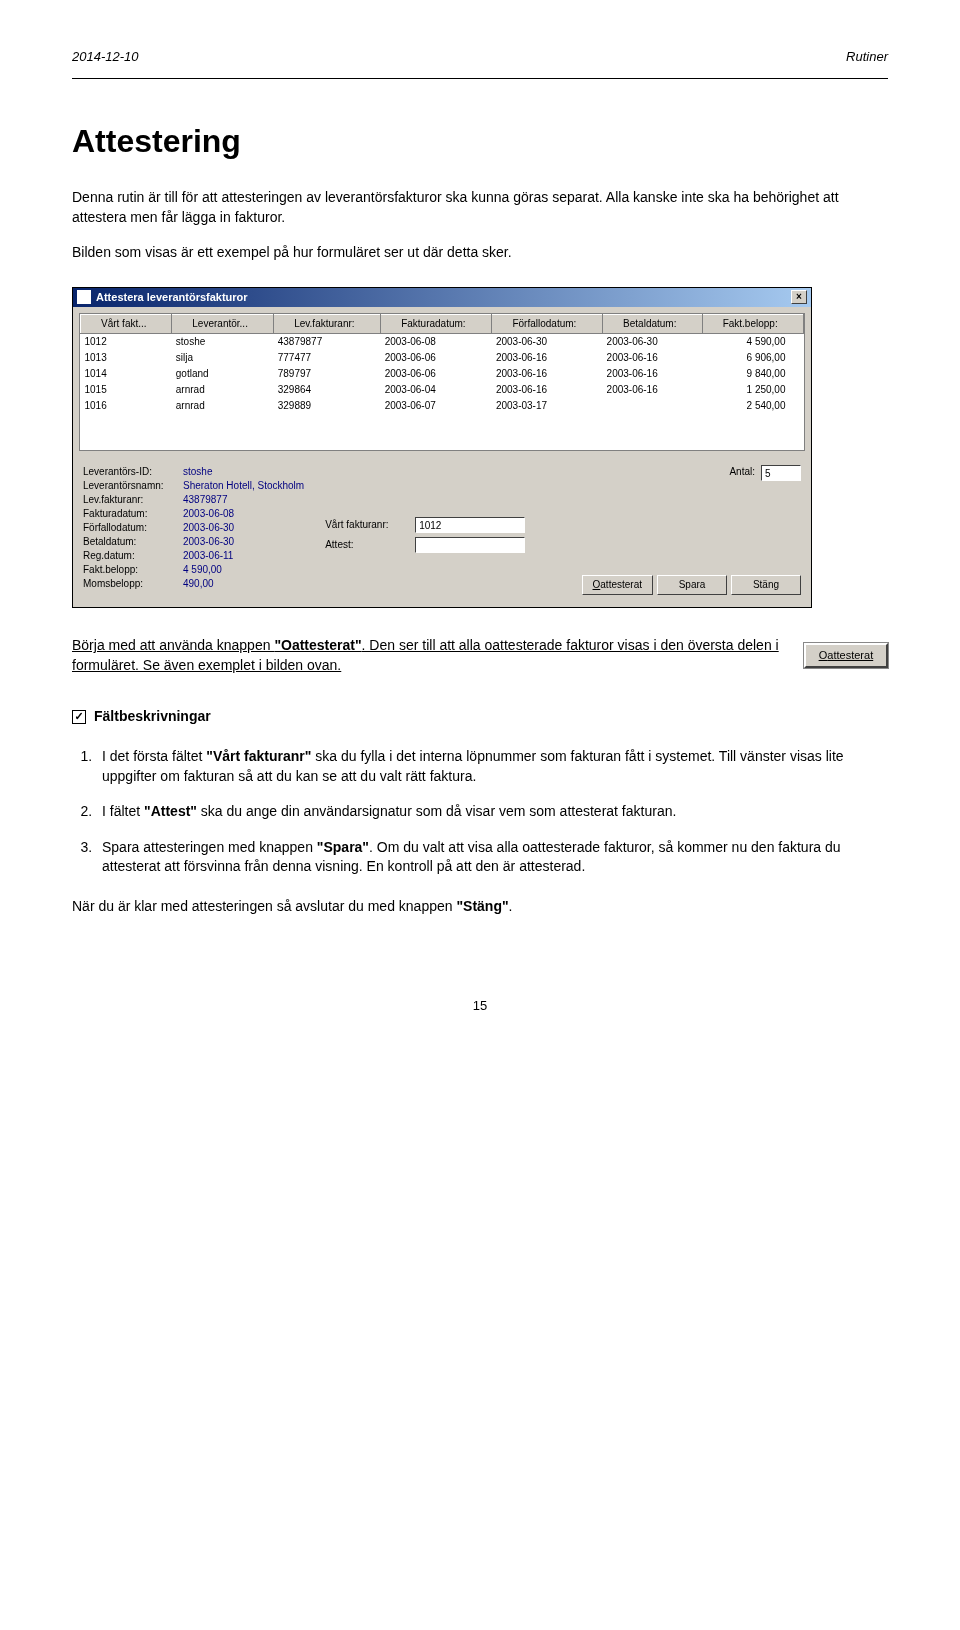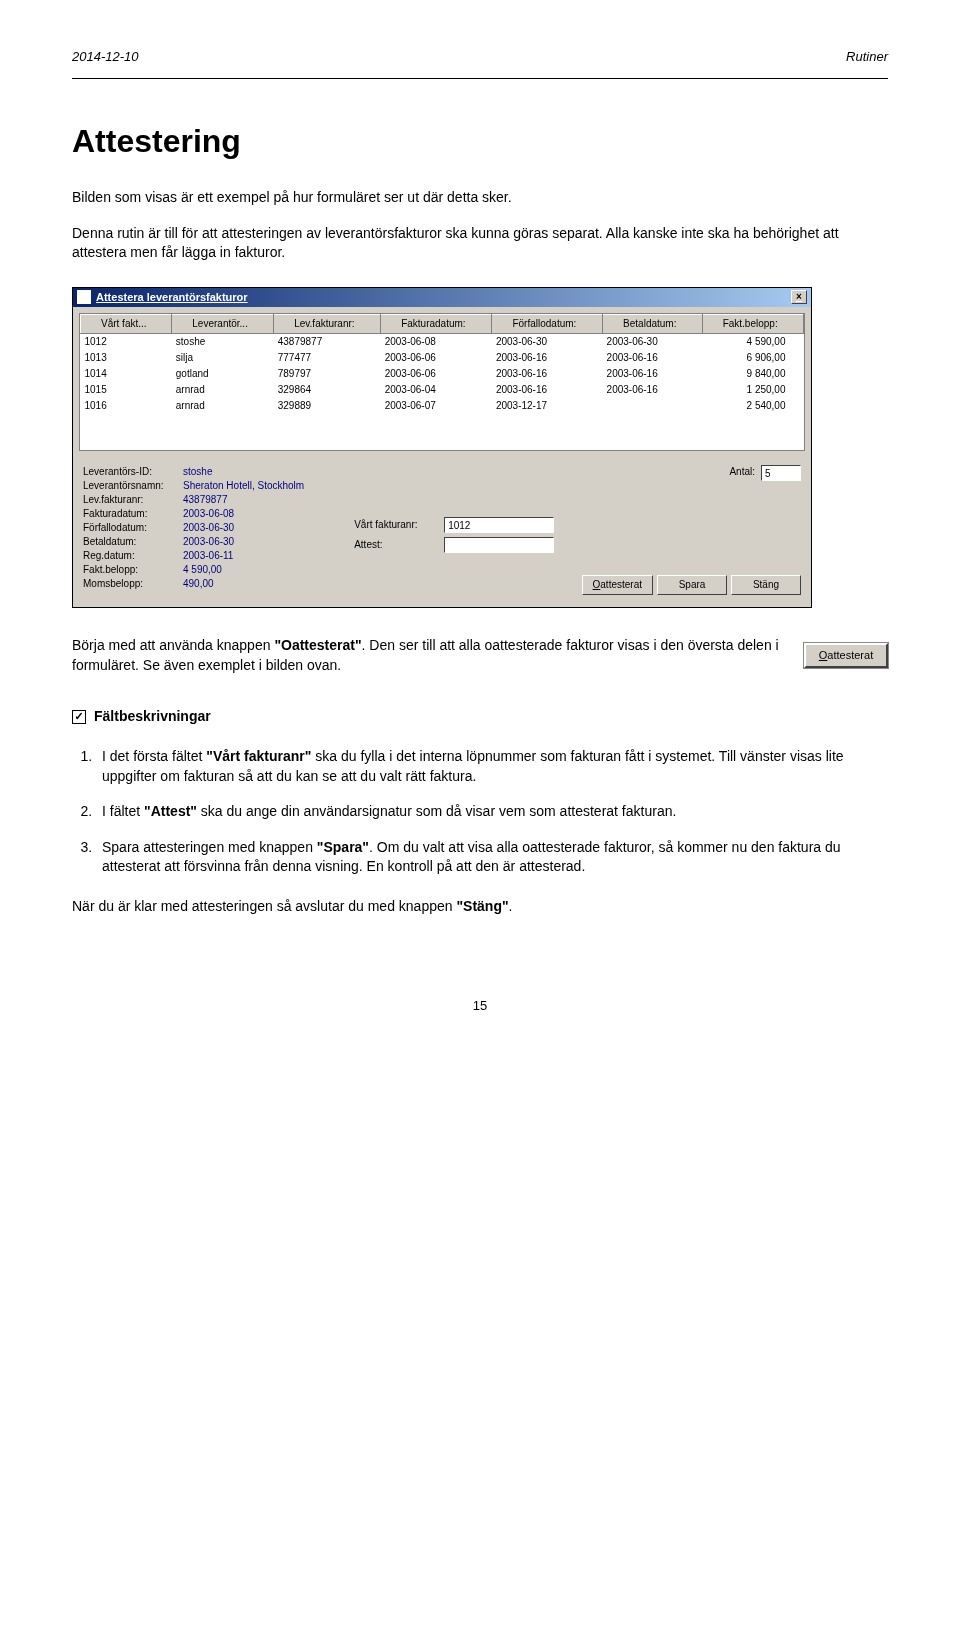--- a/index.html
+++ b/index.html
@@ -212,8 +212,8 @@
 <h1>Attestering</h1>
 
 <div class="intro">
+  <p>Denna rutin är till för att attesteringen av leverantörsfakturor ska kunna göras separat. Alla kanske inte ska ha behörighet att attestera men får lägga in fakturor.</p>
   <p>Bilden som visas är ett exempel på hur formuläret ser ut där detta sker.</p>
-  <p>Denna rutin är till för att attesteringen av leverantörsfakturor ska kunna göras separat. Alla kanske inte ska ha behörighet att attestera men får lägga in fakturor.</p>
 </div>
 
 <div class="dialog">

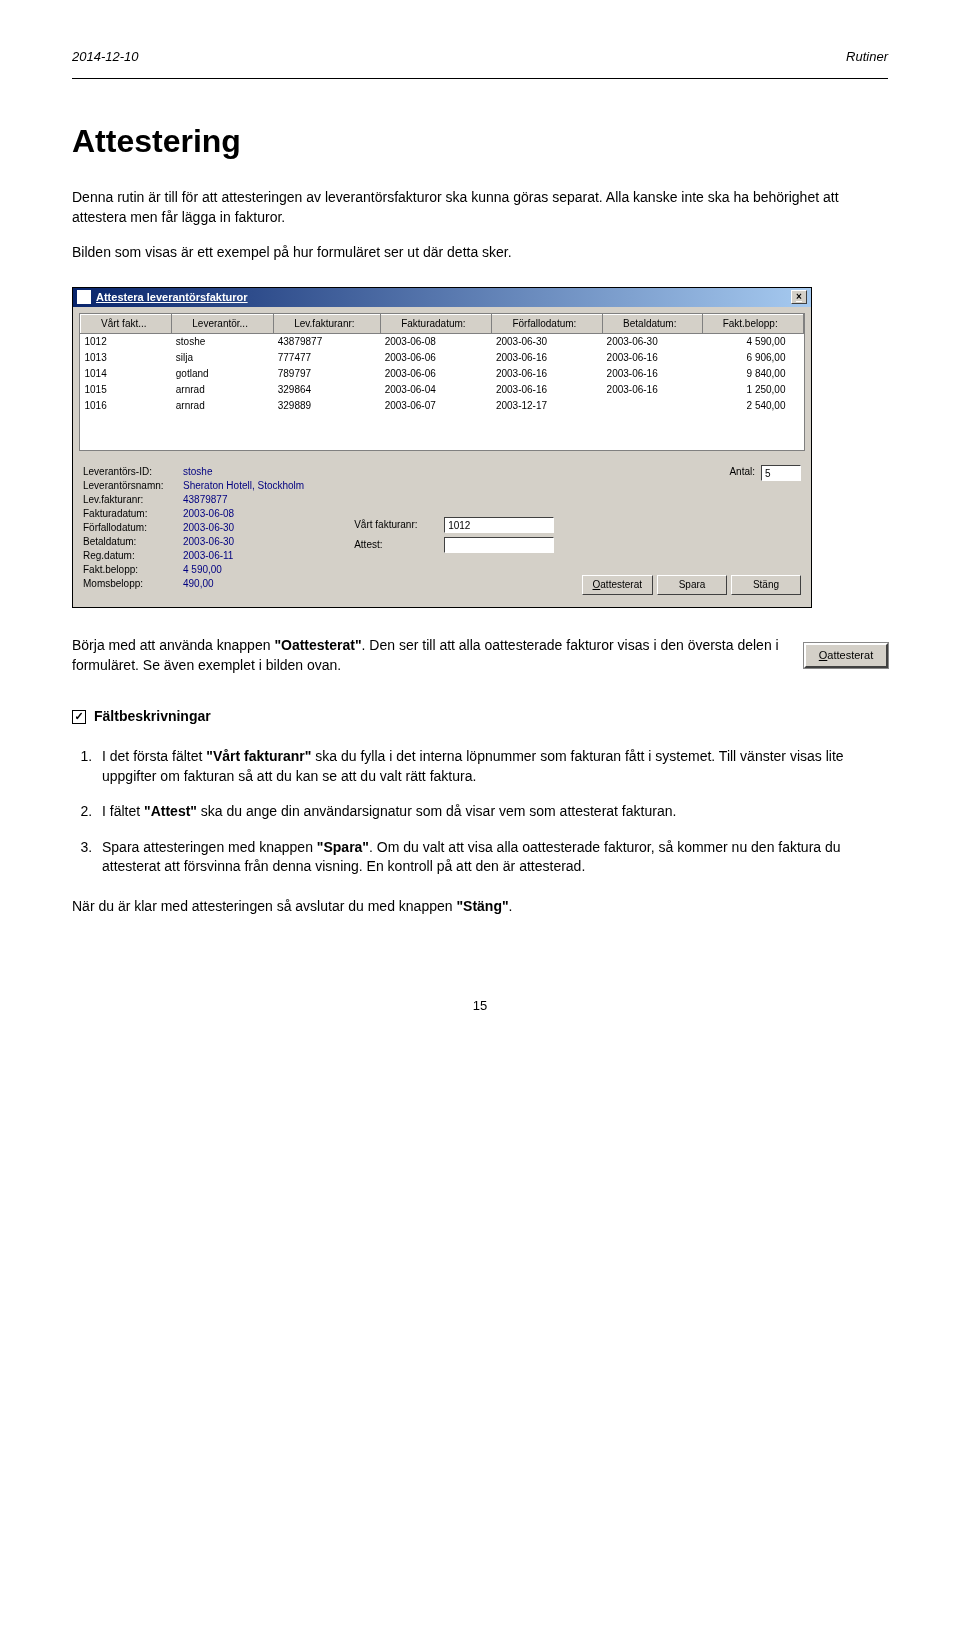--- a/index.html
+++ b/index.html
@@ -48,7 +48,6 @@
     padding: 2px 4px;
     font-weight: bold;
     font-size: 11px;
-    text-decoration: underline;
   }
   .titlebar .icon {
     width: 14px;

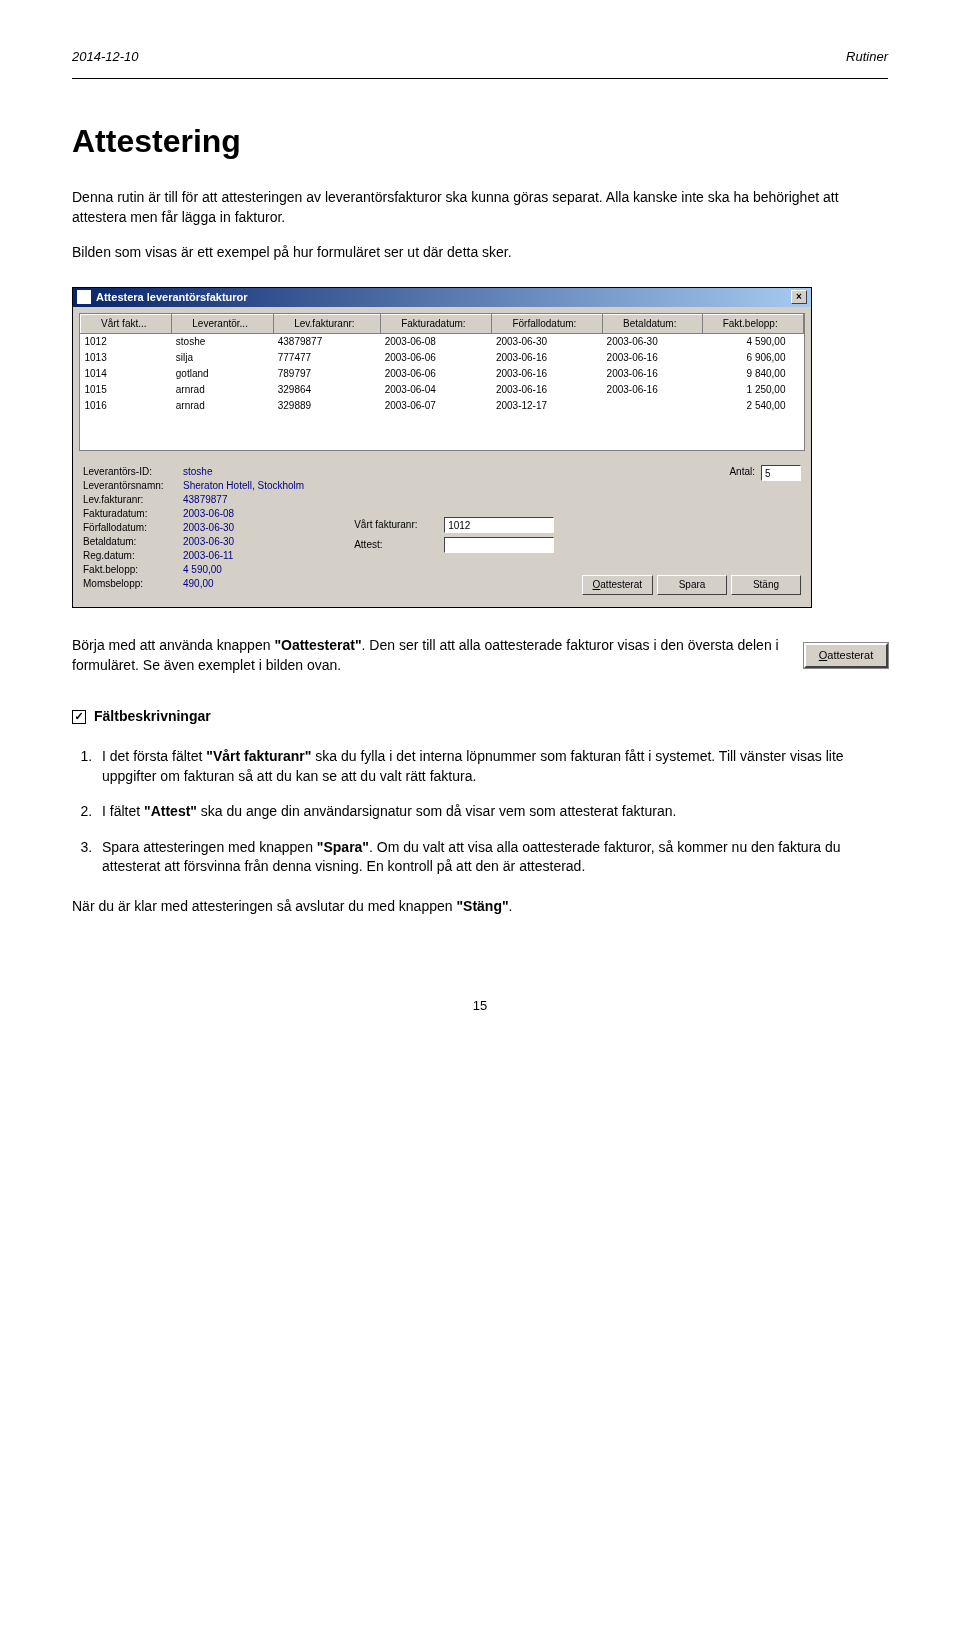--- a/index.html
+++ b/index.html
@@ -278,7 +278,7 @@
             <td>arnrad</td>
             <td>329889</td>
             <td>2003-06-07</td>
-            <td>2003-12-17</td>
+            <td>2003-03-17</td>
             <td></td>
             <td class="num">2 540,00</td>
           </tr>

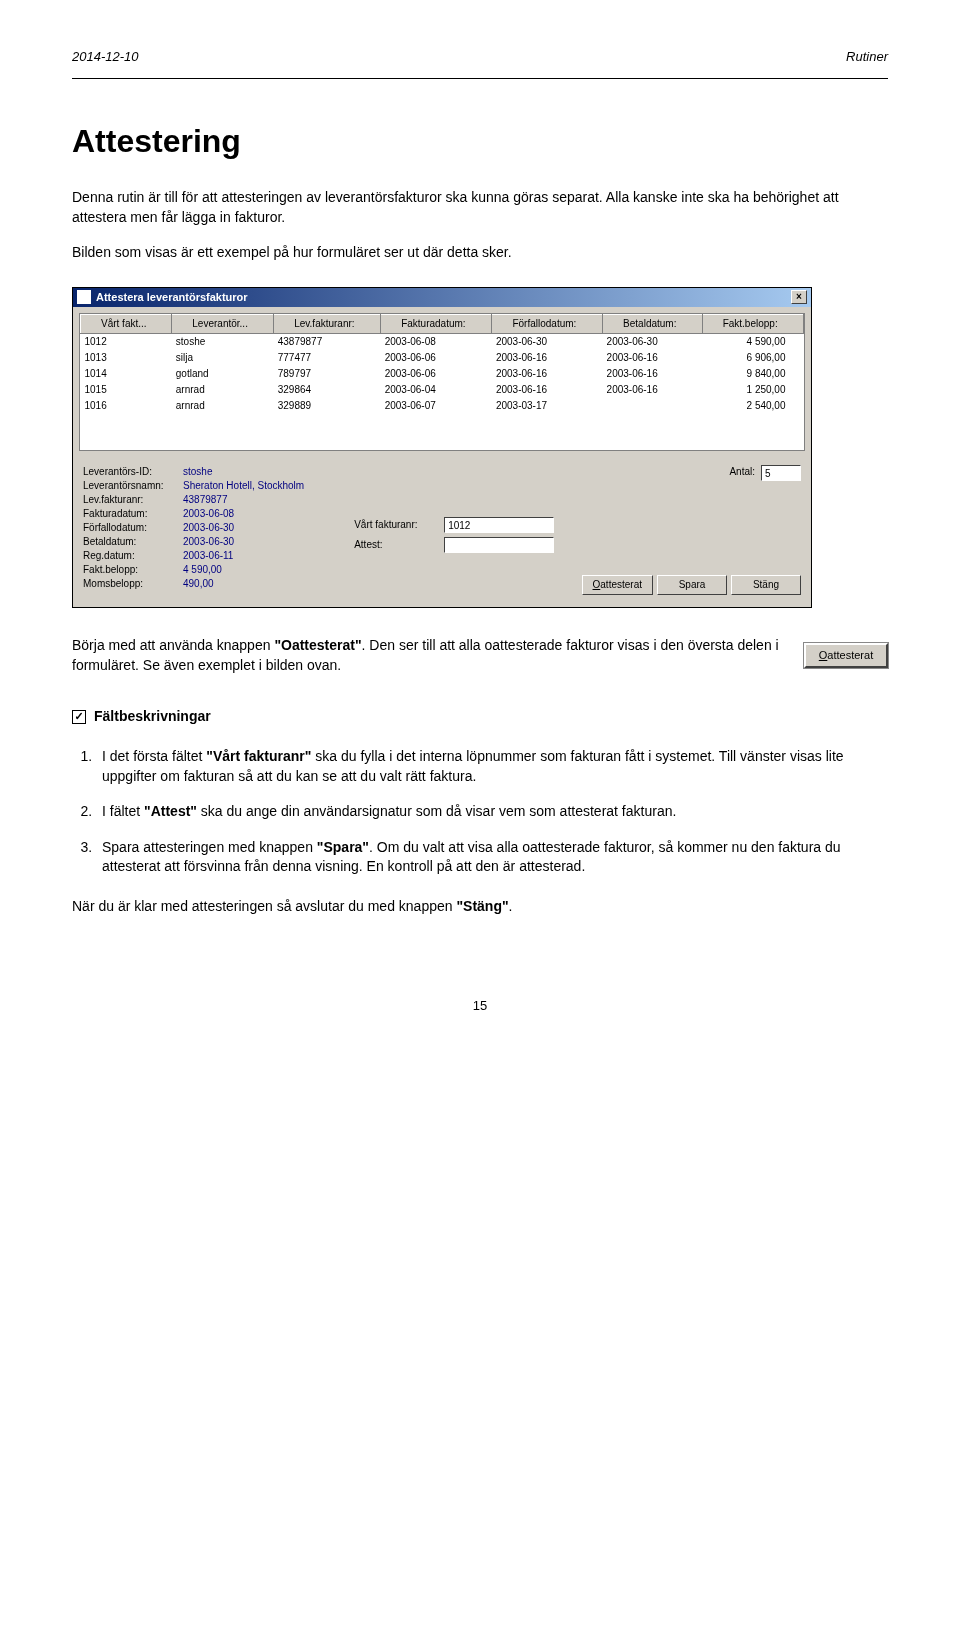--- a/index.html
+++ b/index.html
@@ -108,7 +108,7 @@
   .body-lower {
     display: flex;
     padding: 8px 10px 12px 10px;
-    gap: 50px;
+    gap: 21px;
   }
   .kv-block { font-size: 10px; }
   .kv-row { display: flex; }

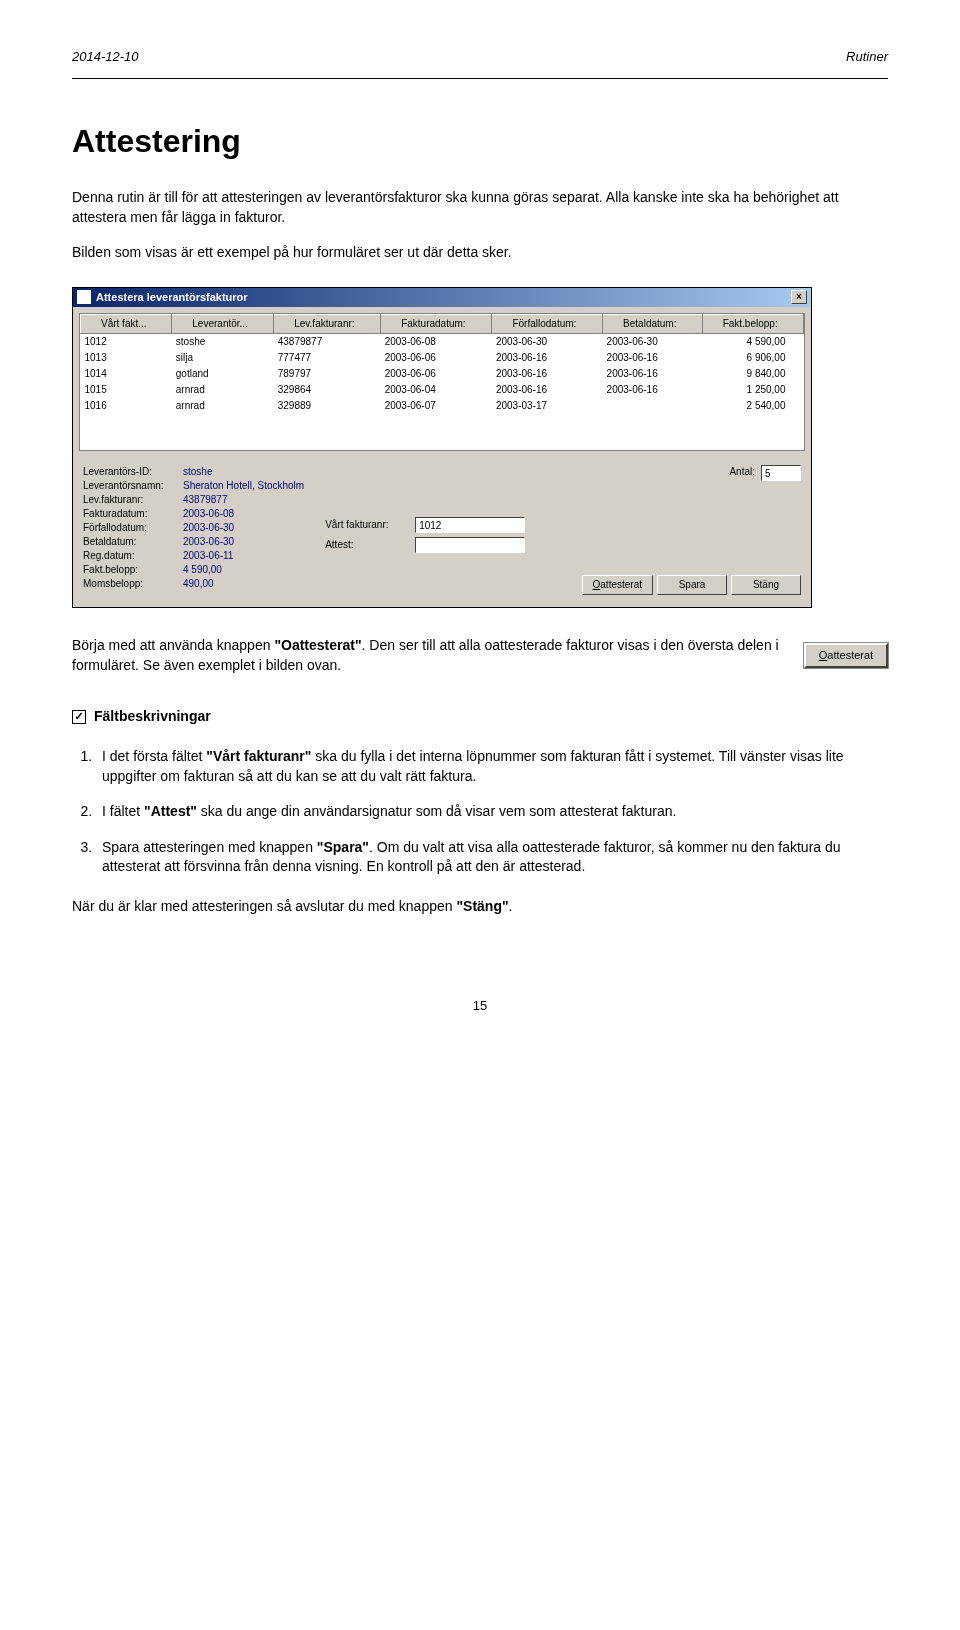--- a/index.html
+++ b/index.html
@@ -149,6 +149,7 @@
     display: flex;
     align-items: center;
     margin: 8px 0 32px 0;
+    text-decoration: underline;
   }
   .inline-btn-row .txt { flex: 1; }
   .inline-btn {

